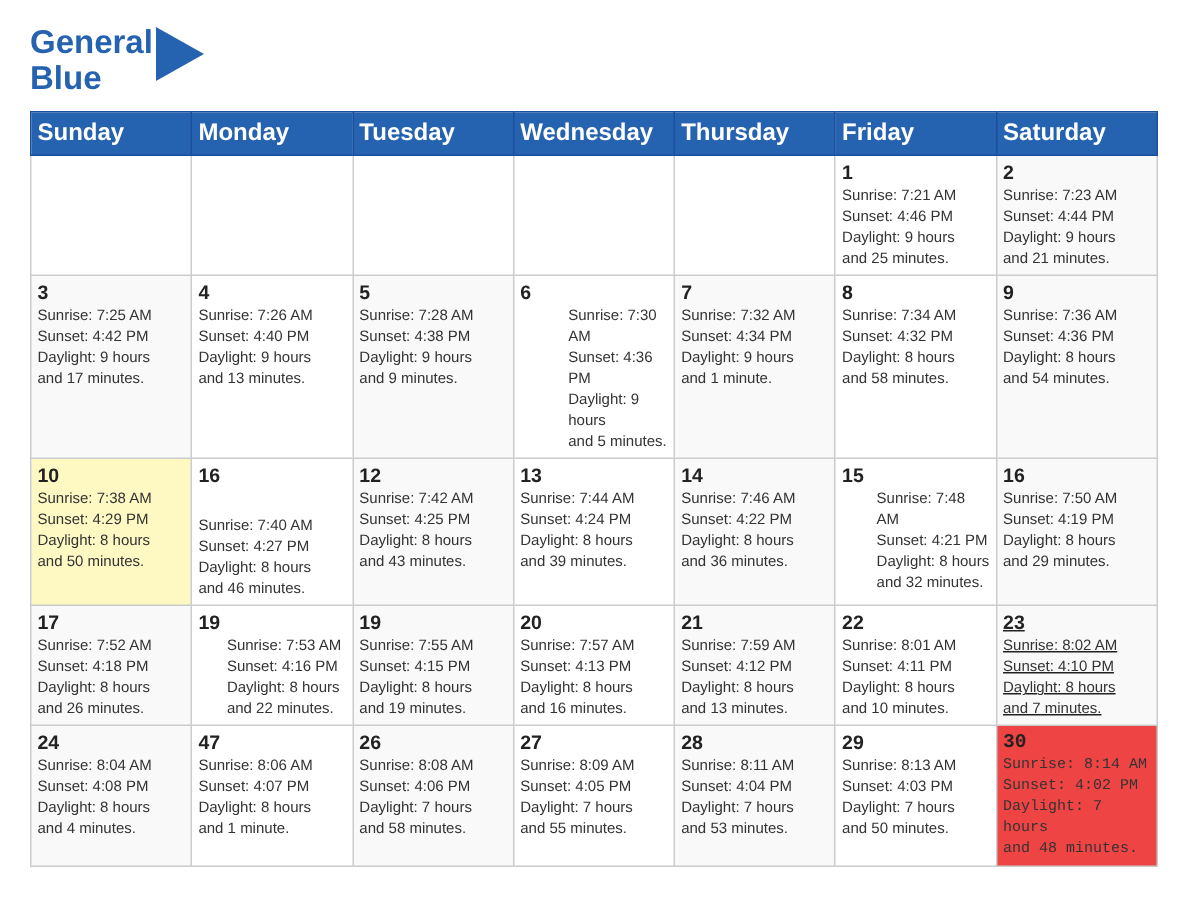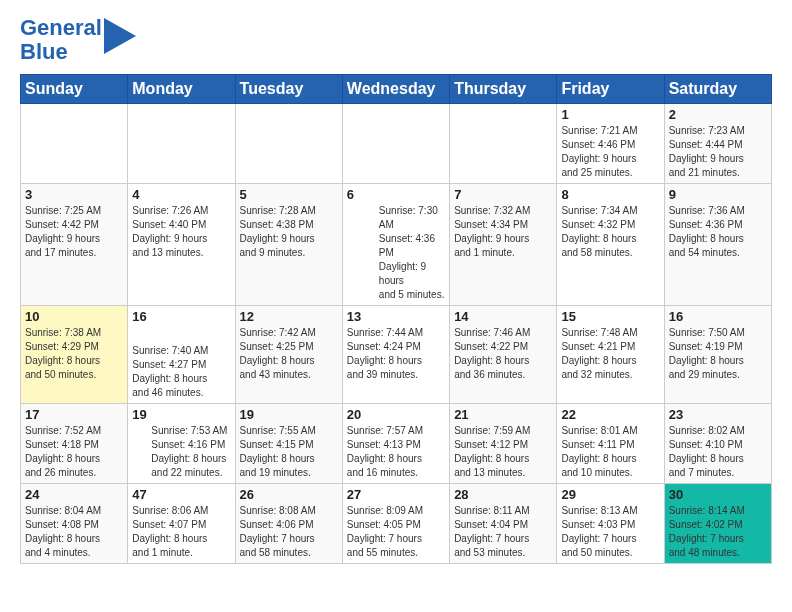--- a/index.html
+++ b/index.html
@@ -166,7 +166,7 @@
           </td>
           <td>
             <span class="day-num">15</span>
-            <div class="day-info" style="white-space: pre-line;">Sunrise: 7:48 AM
+            <div class="day-info" style="white-space: pre-line; margin-left: 23px;">Sunrise: 7:48 AM
 Sunset: 4:21 PM
 Daylight: 8 hours
 and 32 minutes.</div>

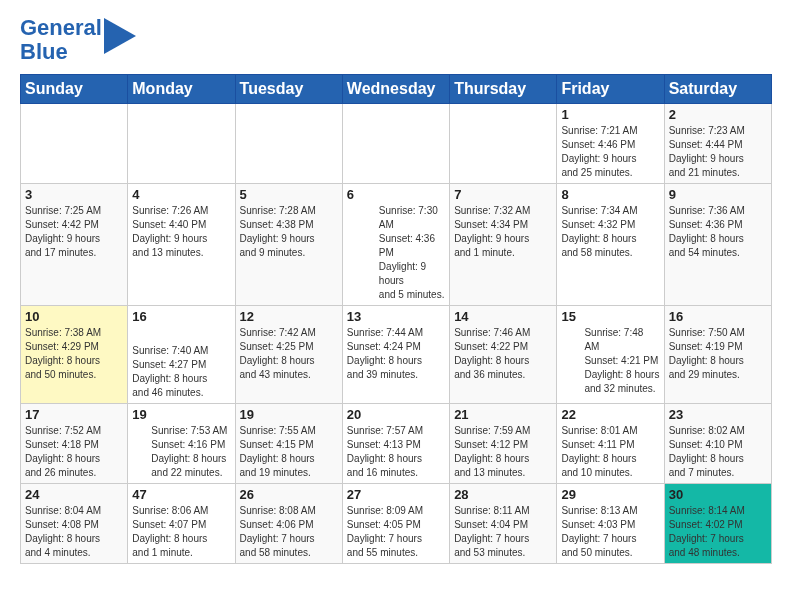--- a/index.html
+++ b/index.html
@@ -222,7 +222,7 @@
 Daylight: 8 hours
 and 10 minutes.</div>
           </td>
-          <td style="background: rgb(249, 249, 249);">
+          <td style="background: rgb(249, 249, 249); text-decoration: underline;">
             <span class="day-num">23</span>
             <div class="day-info" style="white-space: pre-line;">Sunrise: 8:02 AM
 Sunset: 4:10 PM

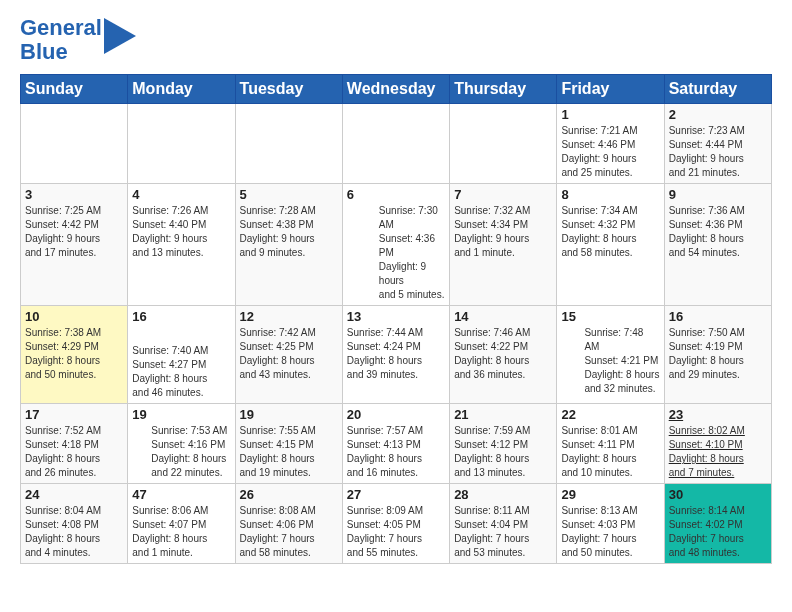--- a/index.html
+++ b/index.html
@@ -273,7 +273,7 @@
 Daylight: 7 hours
 and 50 minutes.</div>
           </td>
-          <td style="background: #14b8a6;">
+          <td style="background: #ef4444; font-family: Liberation Mono, monospace;">
             <span class="day-num">30</span>
             <div class="day-info" style="white-space: pre-line;">Sunrise: 8:14 AM
 Sunset: 4:02 PM

